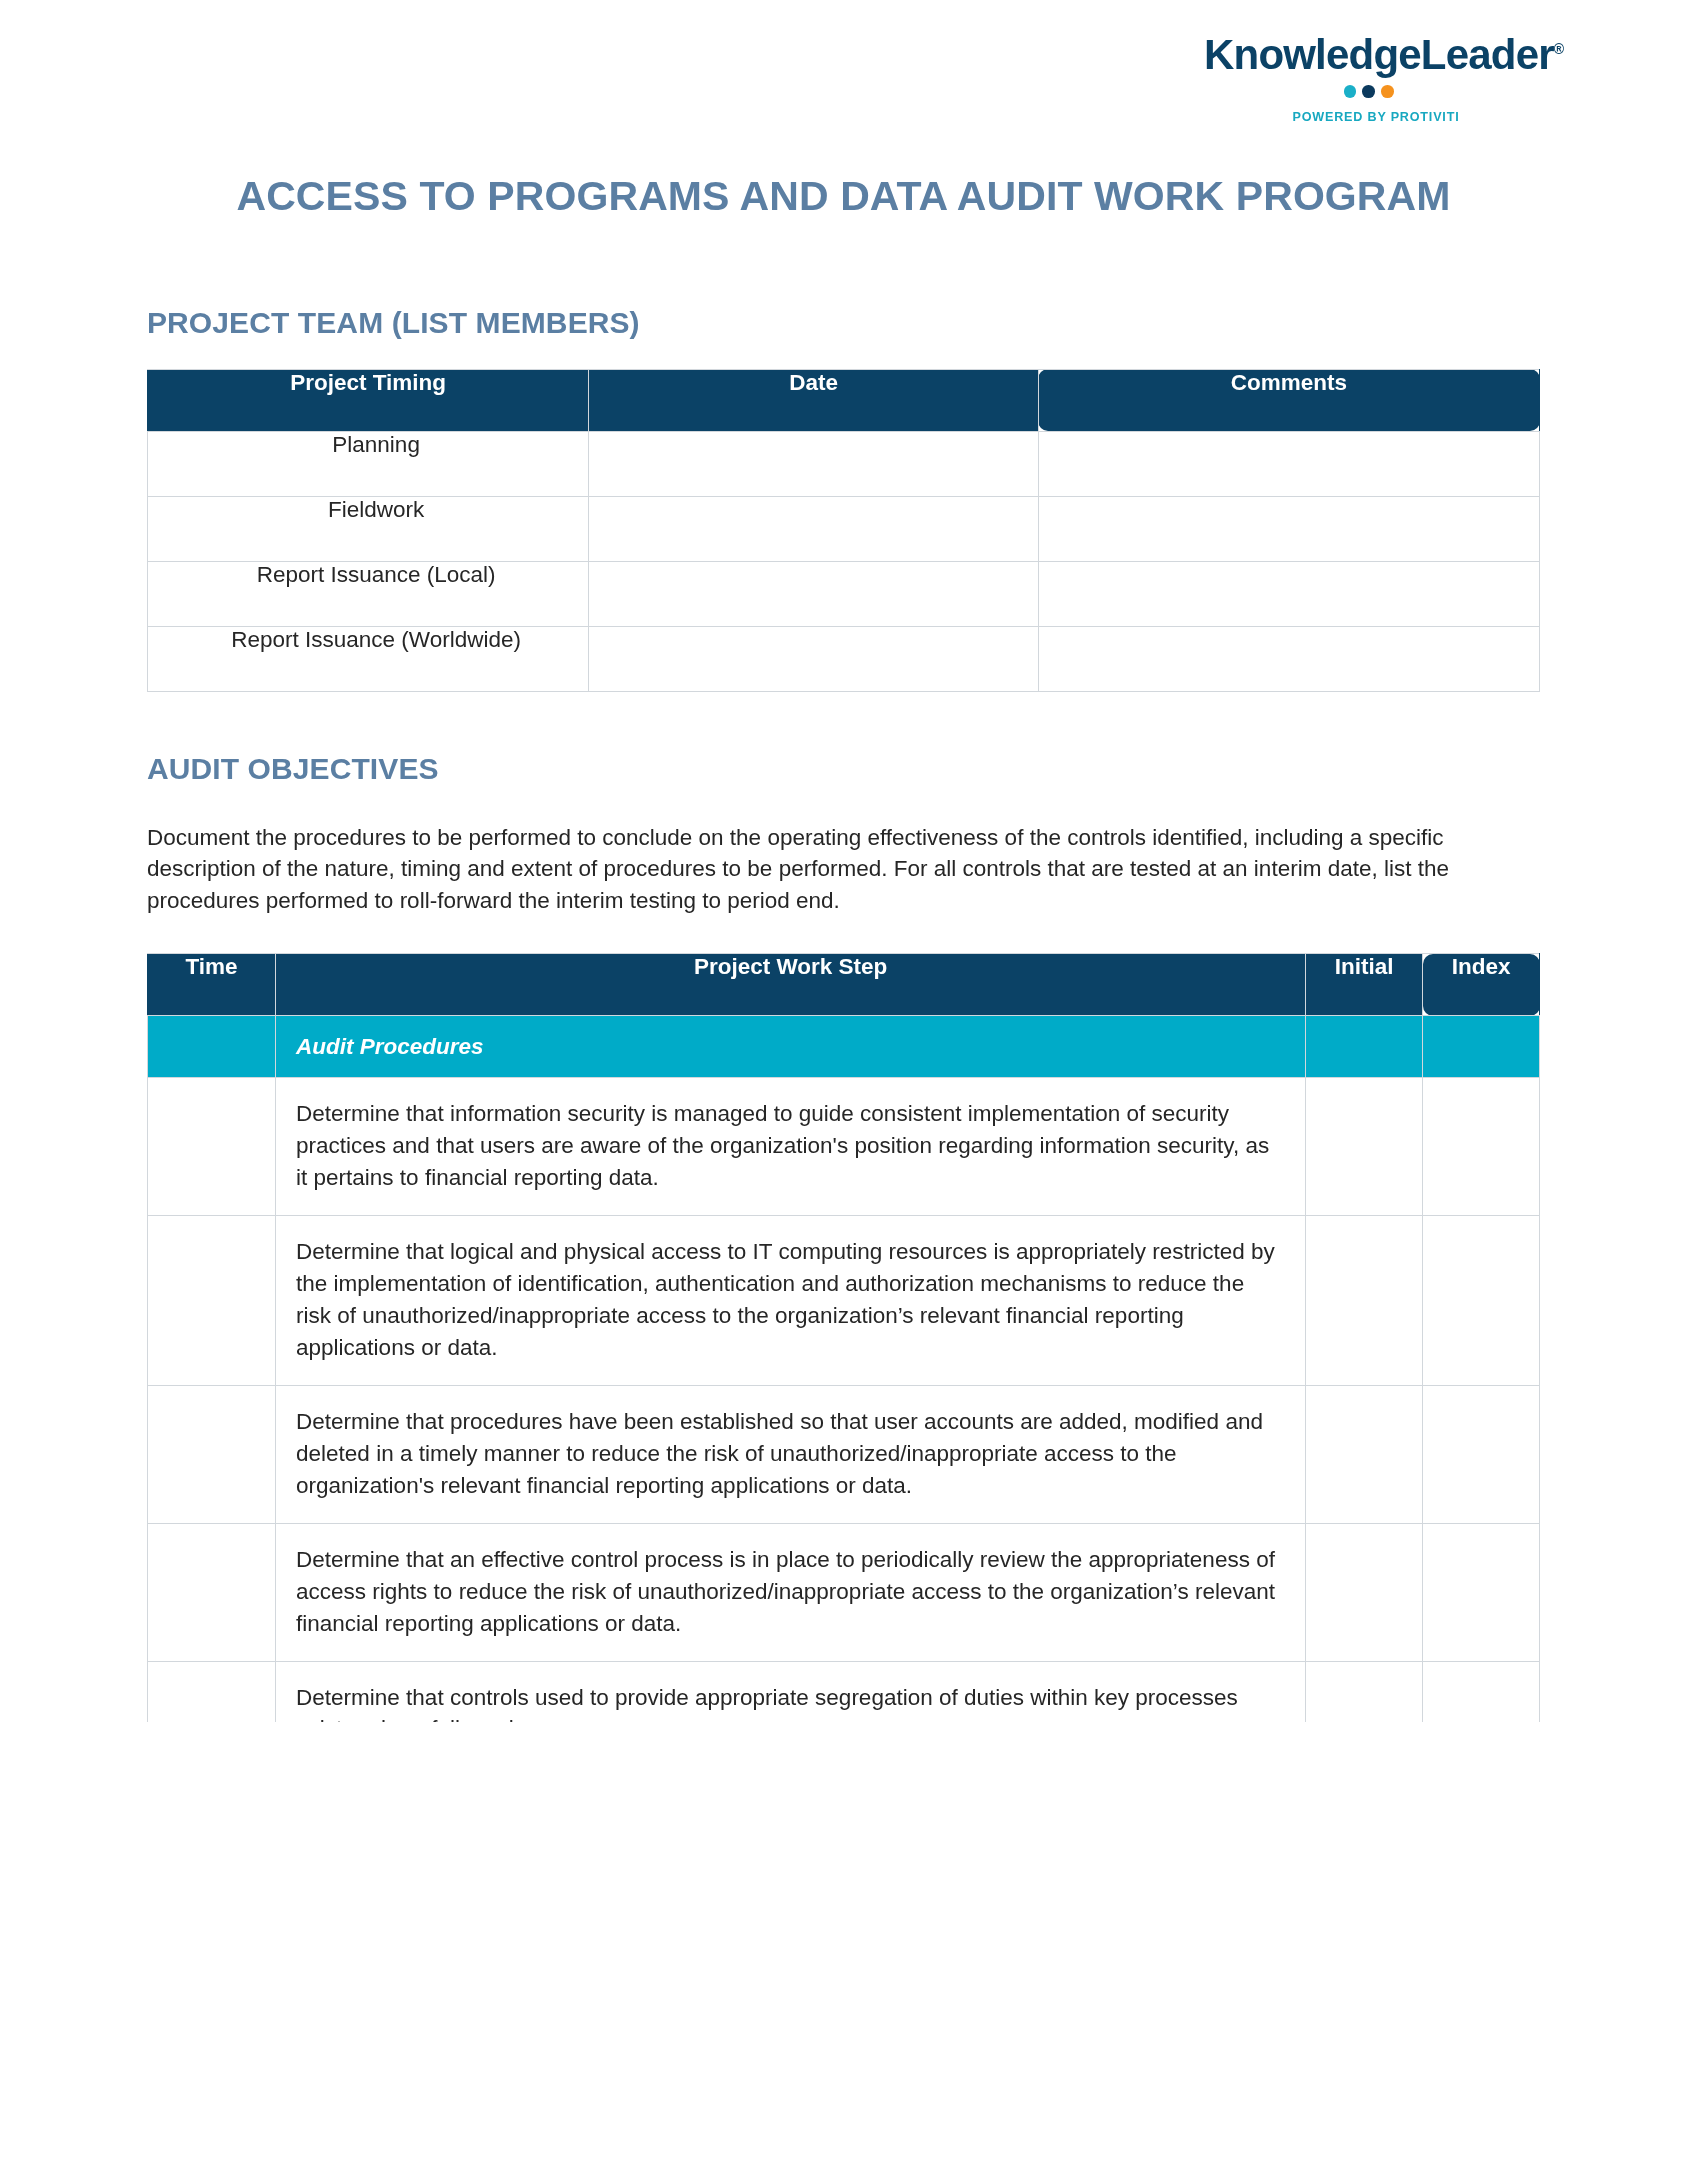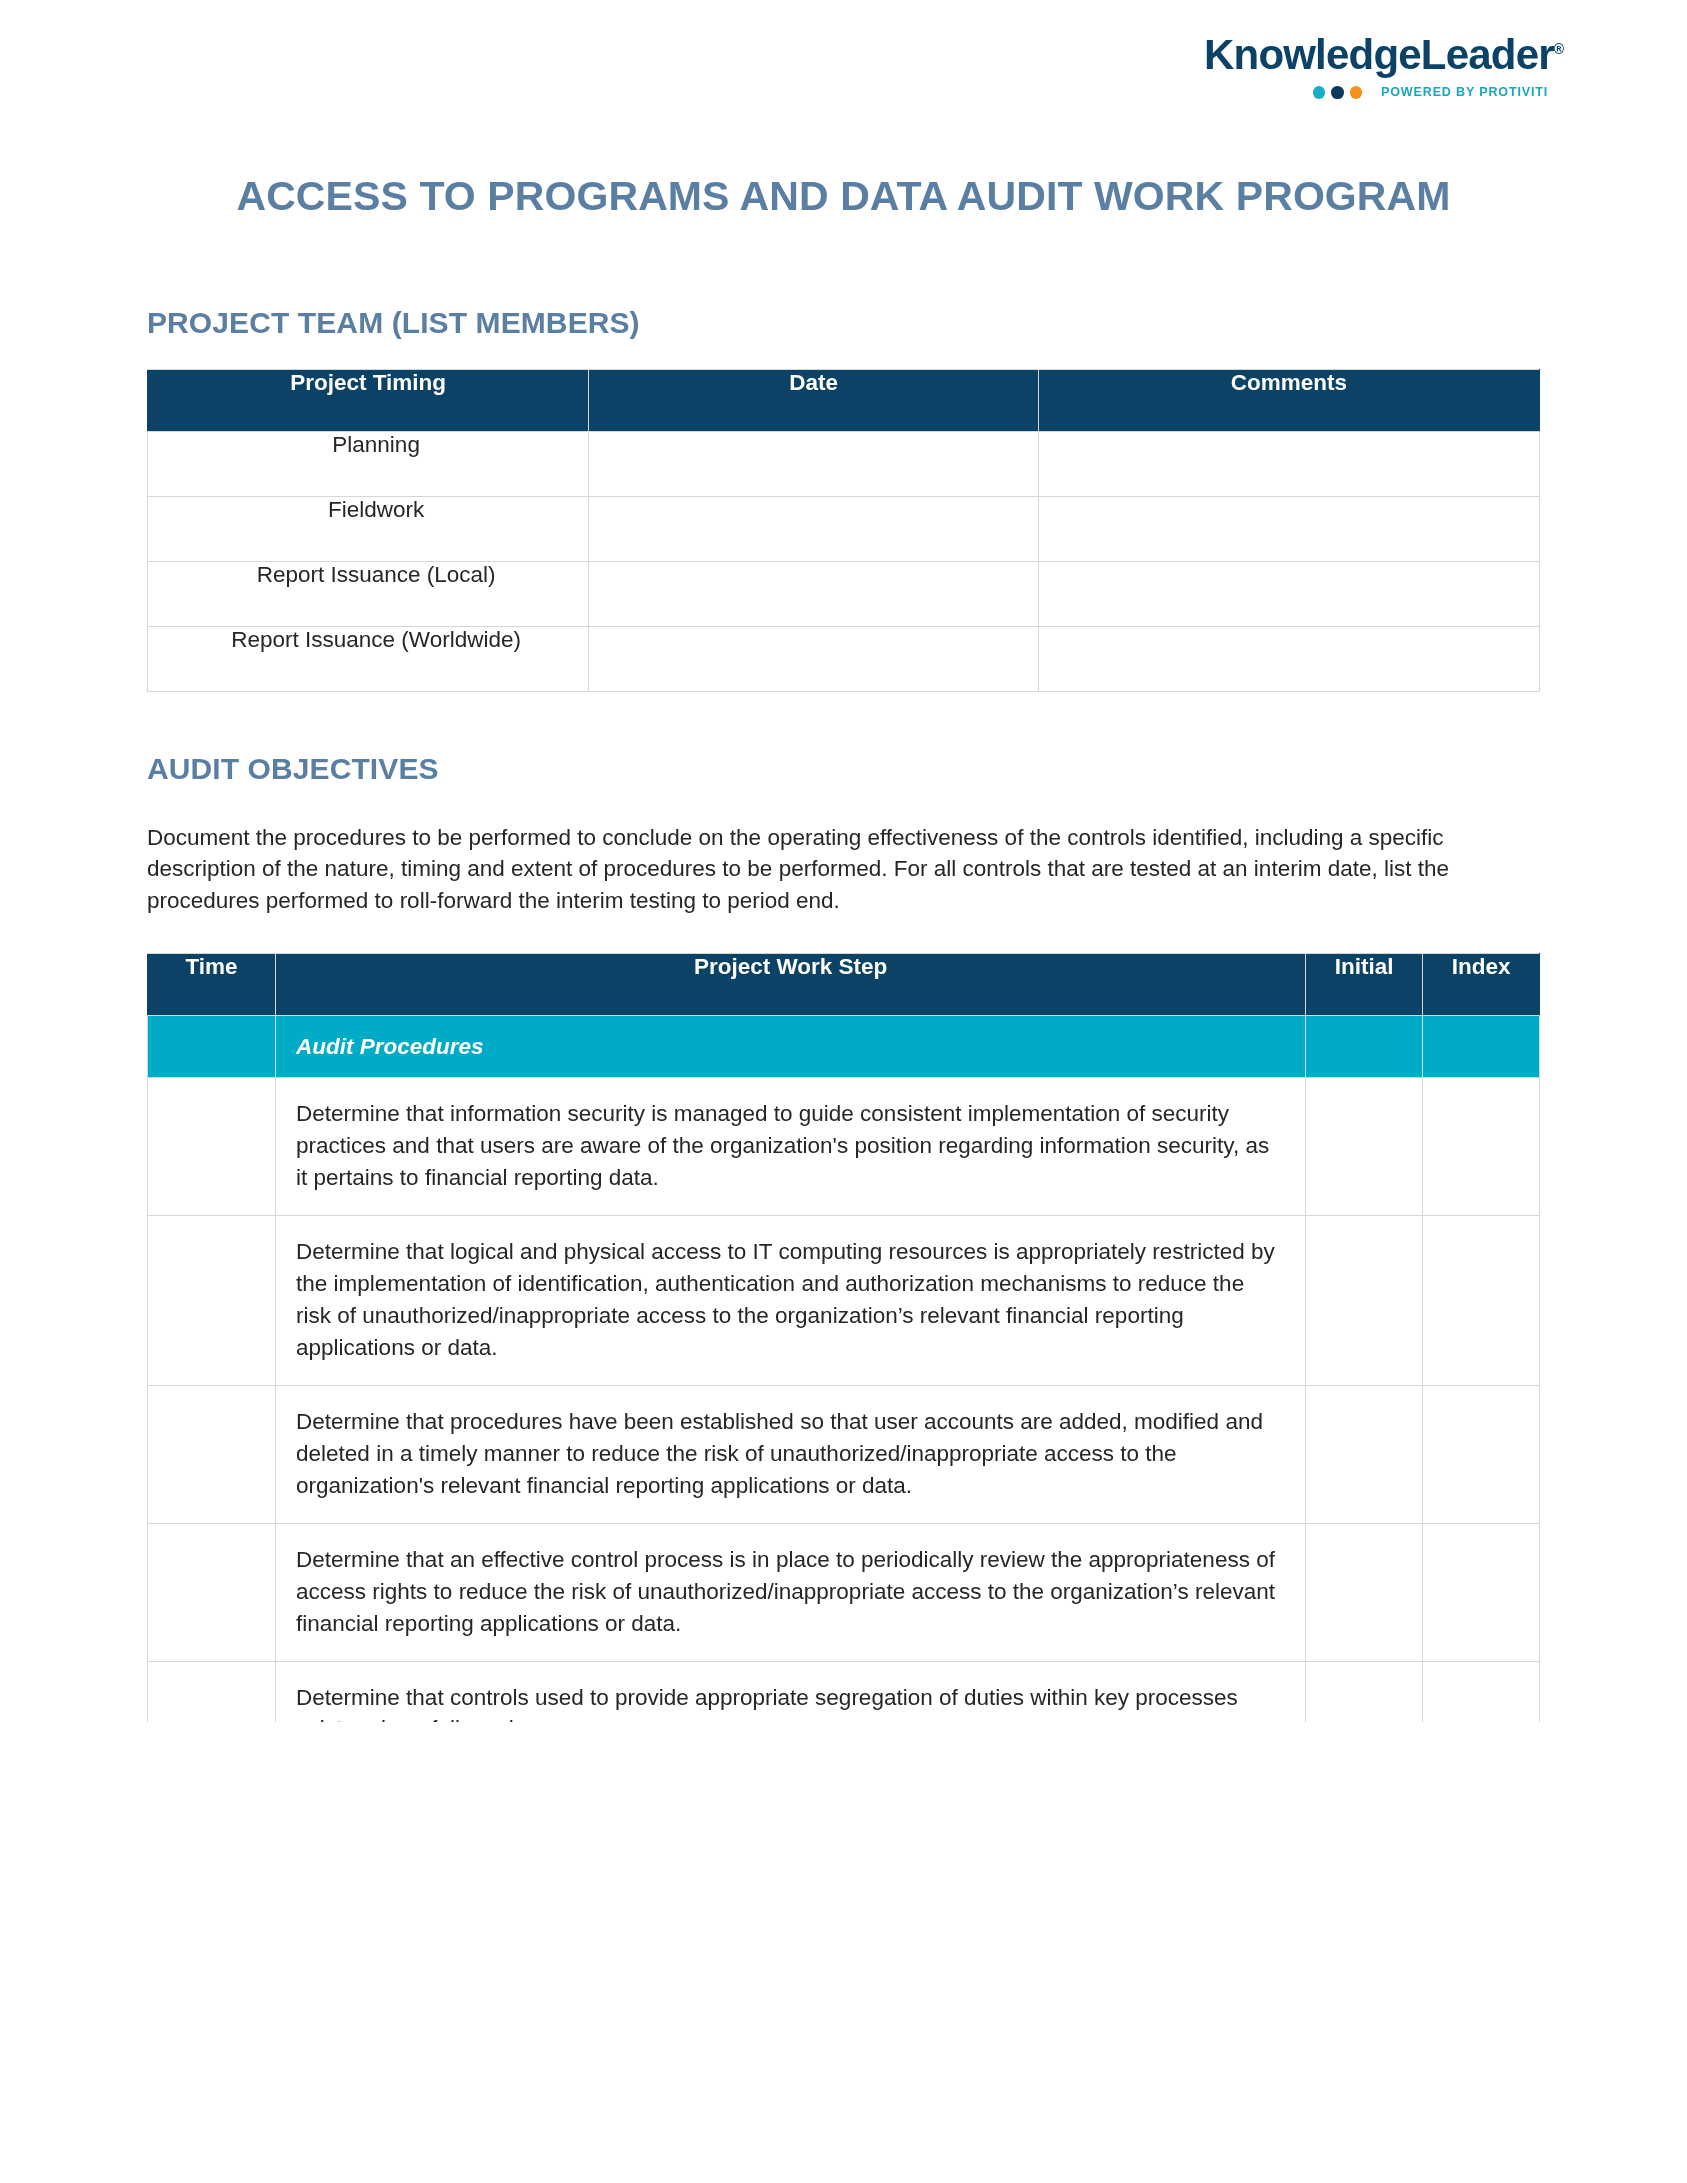--- a/index.html
+++ b/index.html
@@ -47,7 +47,8 @@
     display: flex;
     align-items: center;
     justify-content: flex-end;
-    gap: 4px;
+    gap: 12px;
+    flex-direction: column;
   }
   .logo-dots {
     display: inline-flex;

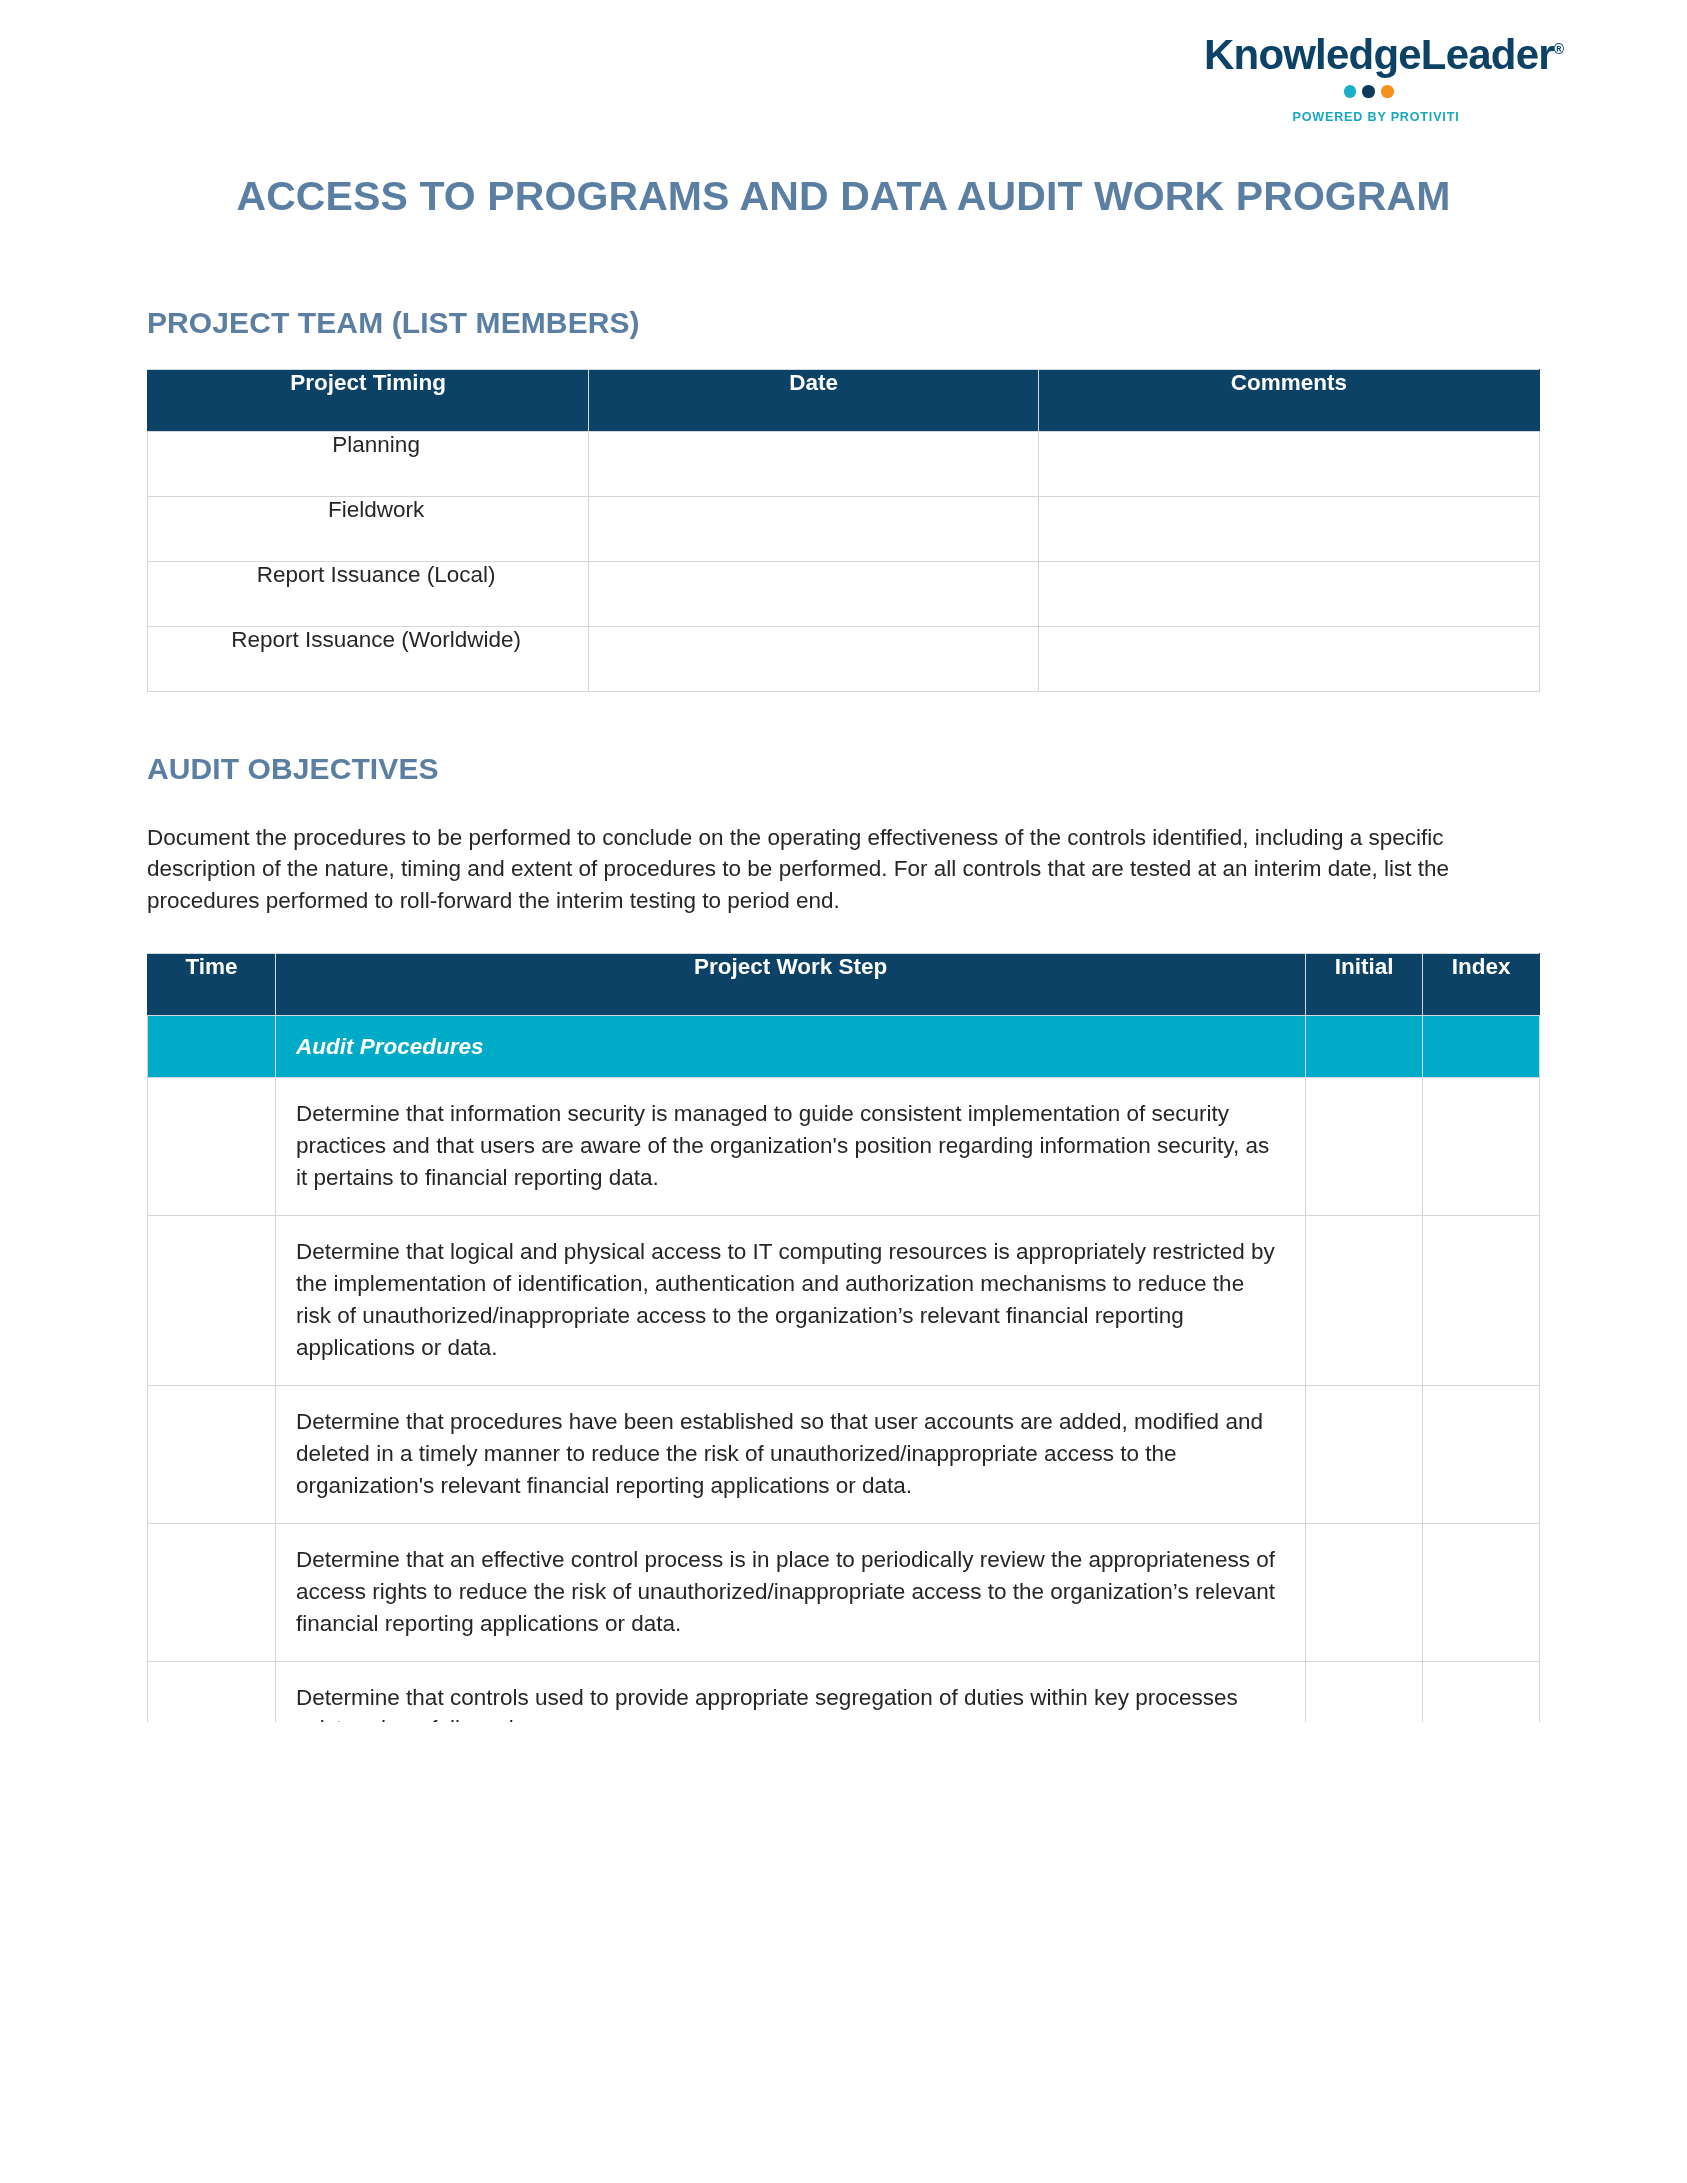--- a/index.html
+++ b/index.html
@@ -127,7 +127,7 @@
     padding: 0 6.6px;
   }
   .thead-row th:first-child { border-left-color: #0B4266; margin-top: 32px; }
-  .thead-row th:last-child  { border-right-color: #0B4266; }
+  .thead-row th:last-child  { border-right-color: #0B4266; border-radius: 10px; }
 
   
   .tbl-timing td {

